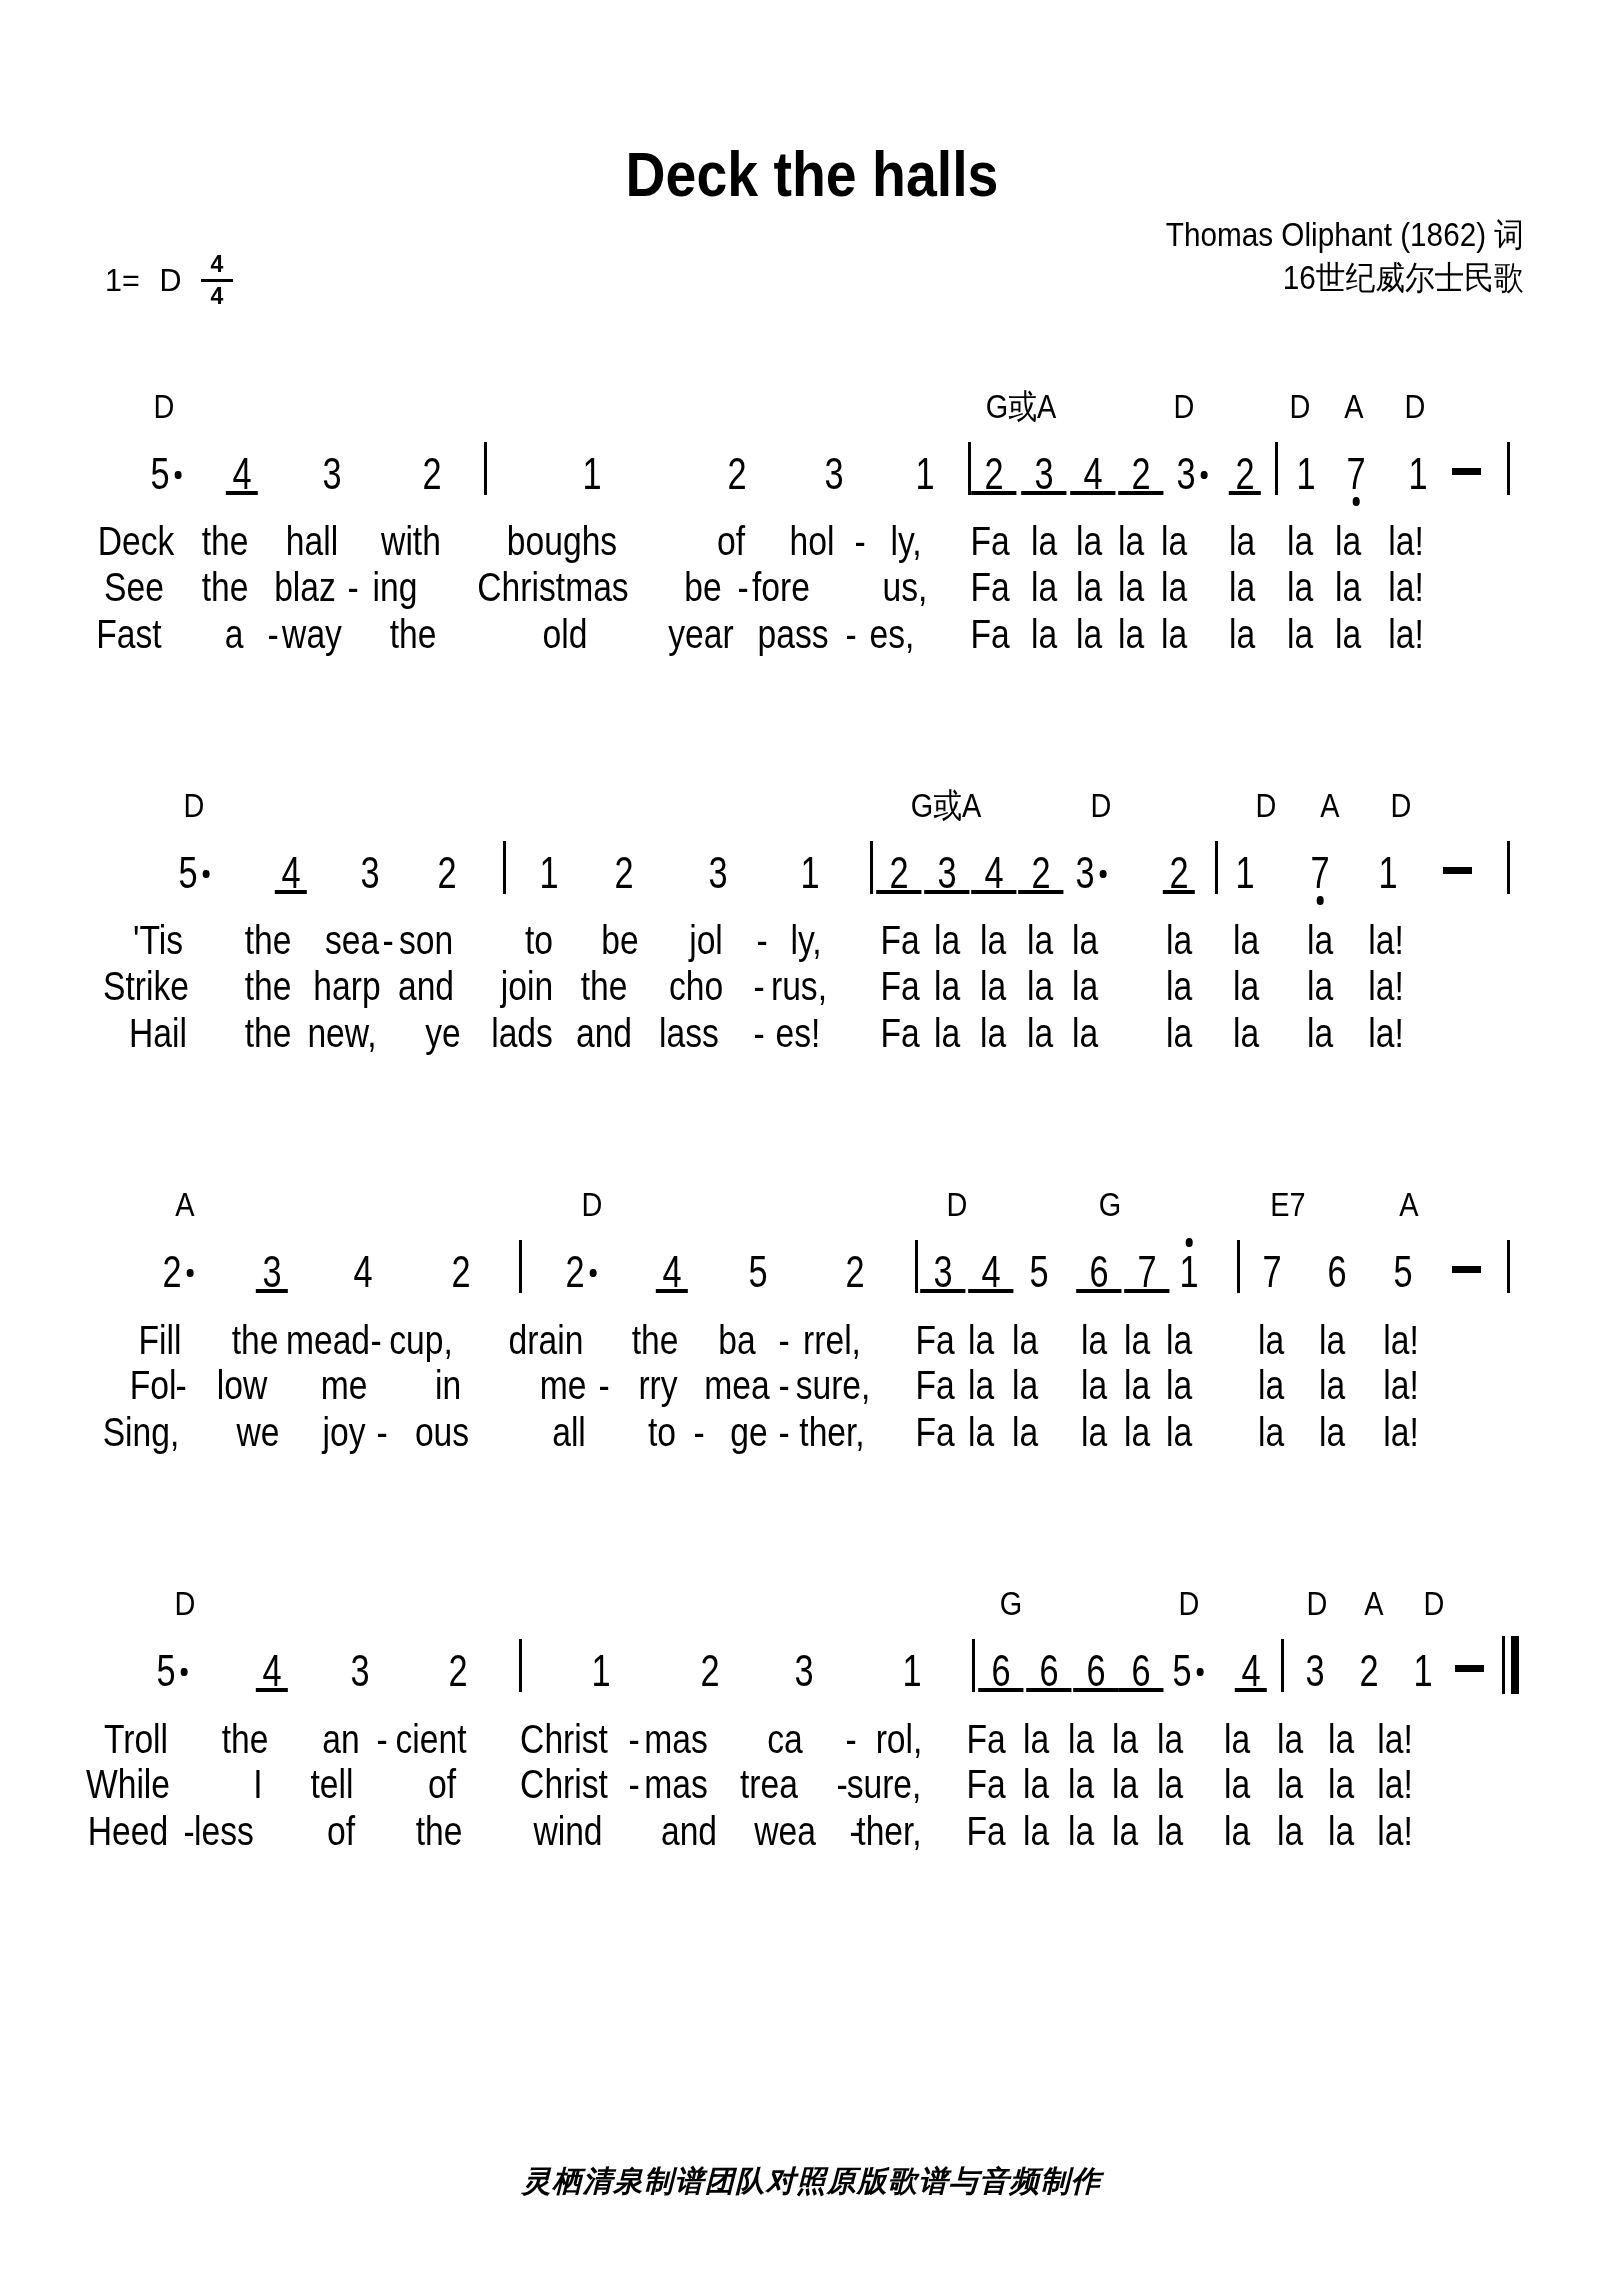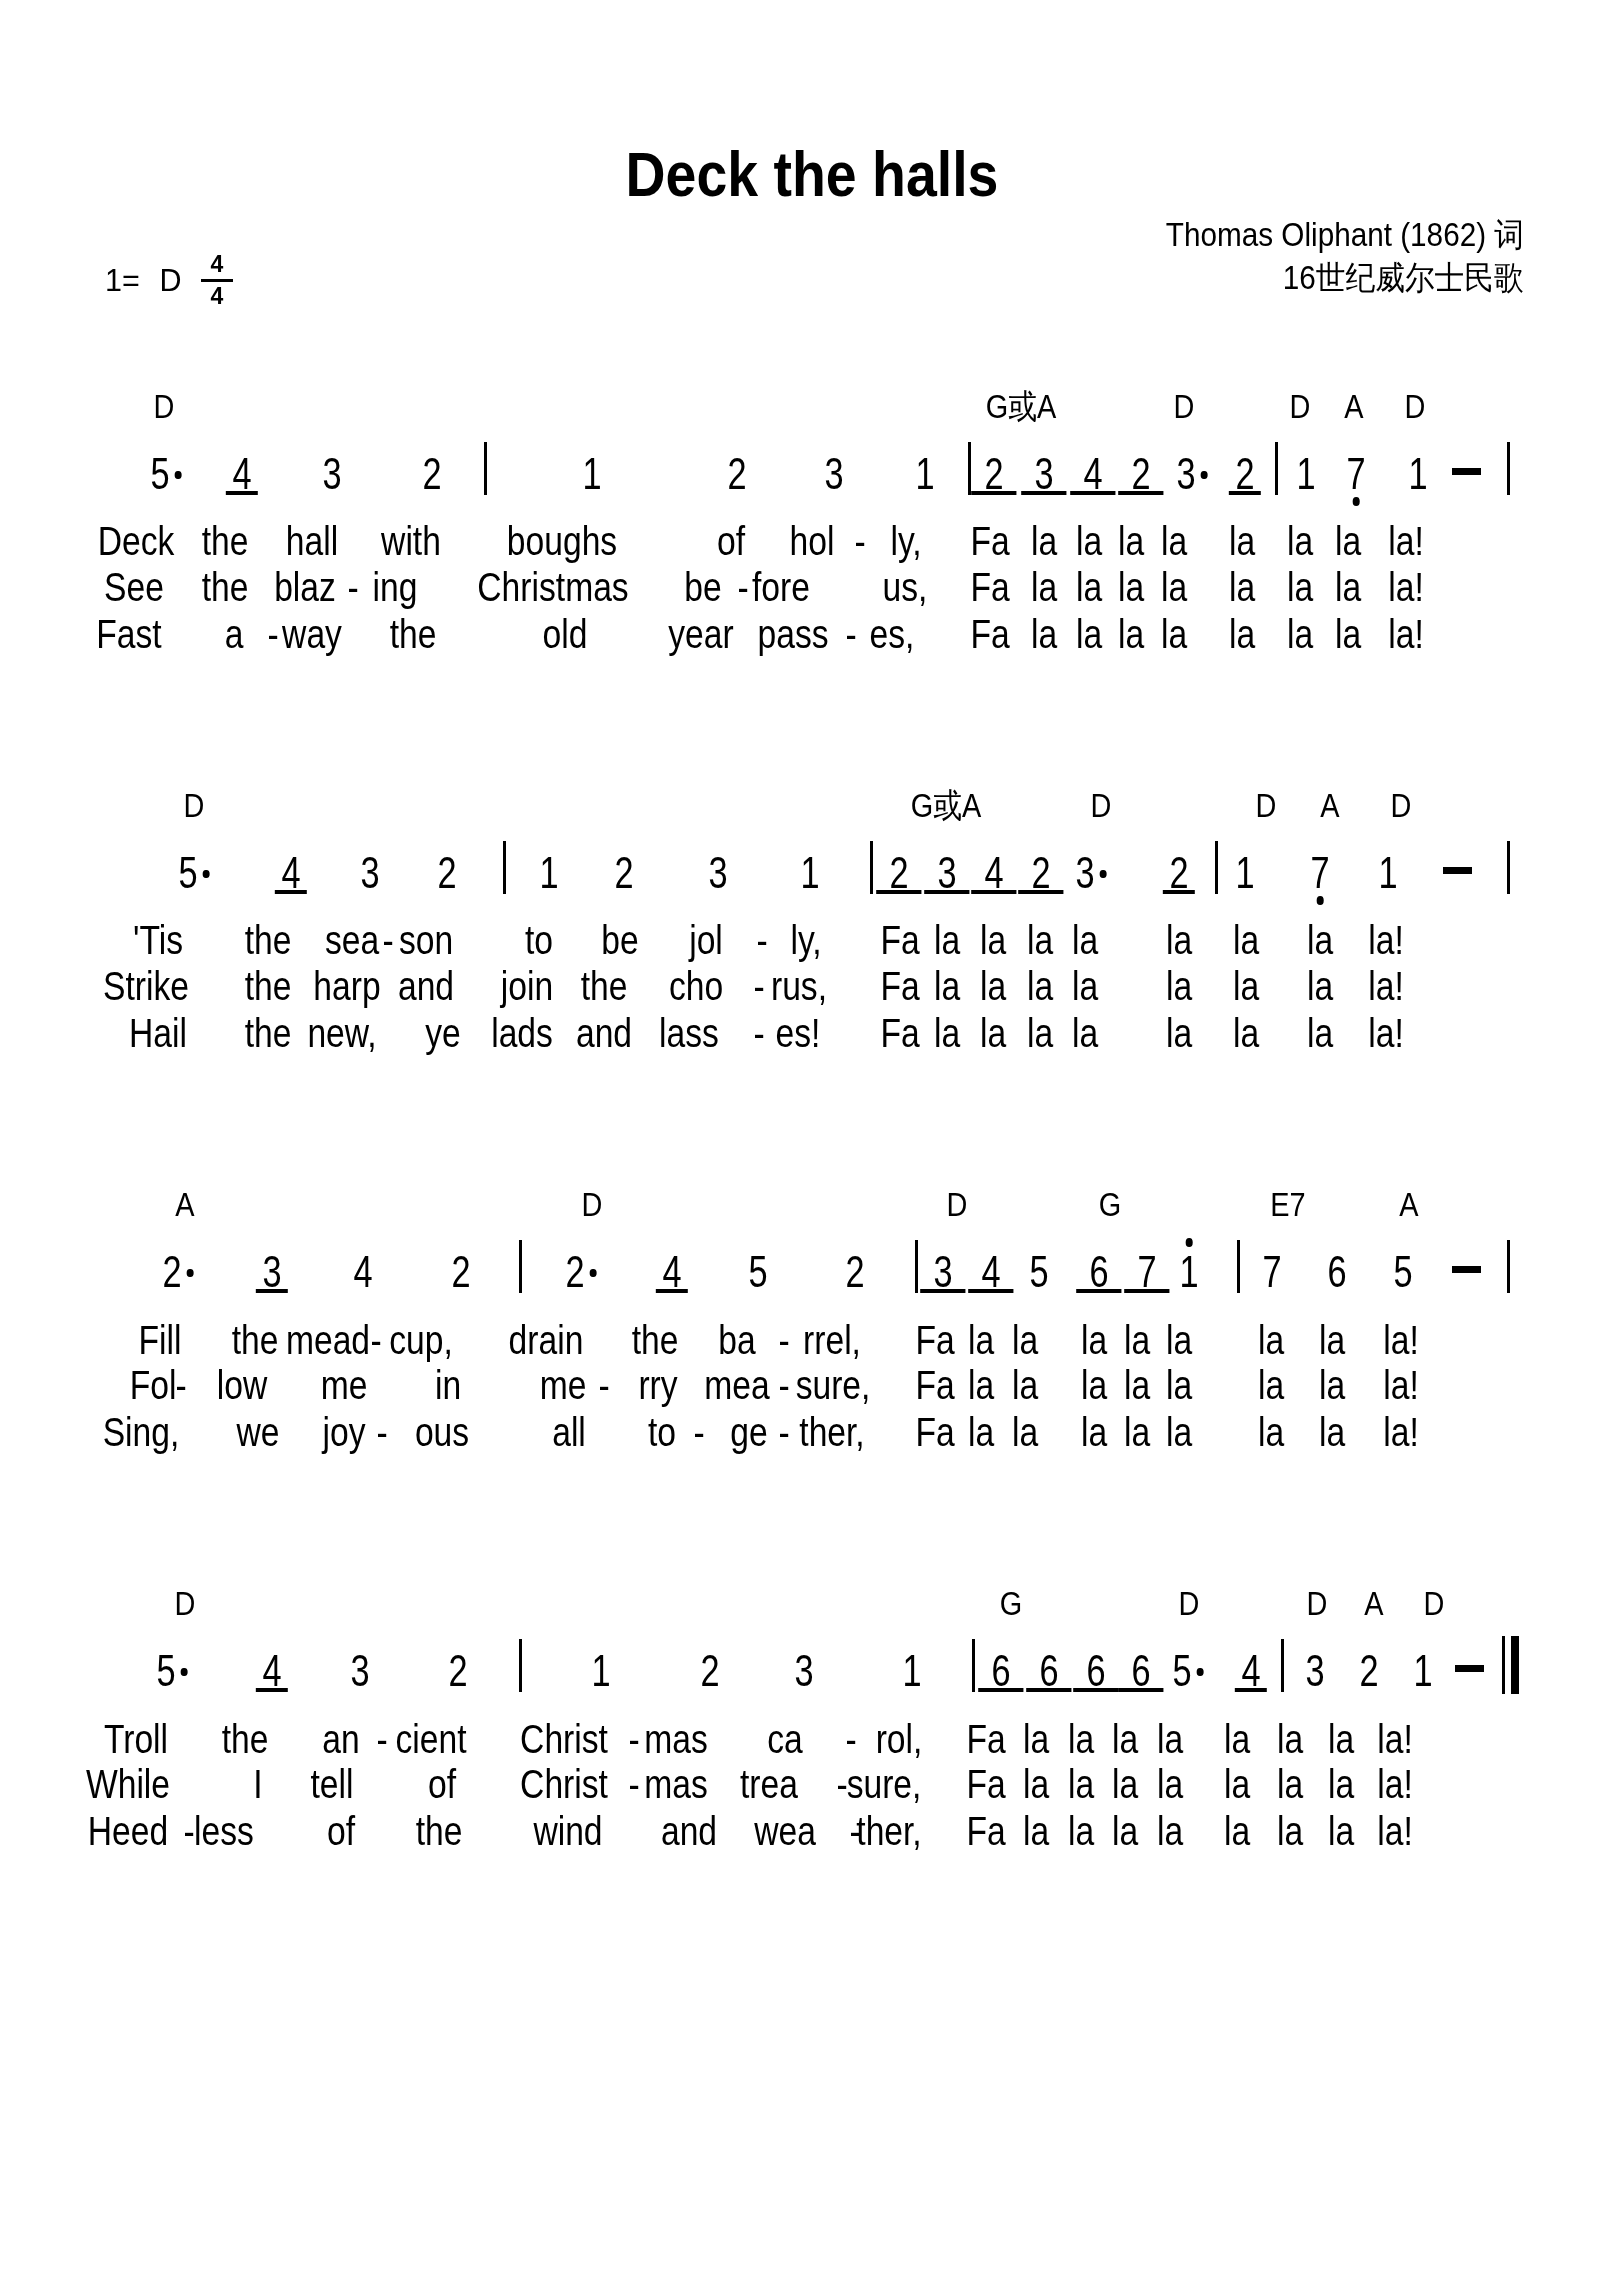--- a/index.html
+++ b/index.html
@@ -401,6 +401,7 @@
       <div class="abs lyric" style="left: 1395px; top: 1811px;">la!</div>
     </div>
 
+  <div class="abs footer">灵栖清泉制谱团队对照原版歌谱与音频制作</div>
 
 </div>
 

